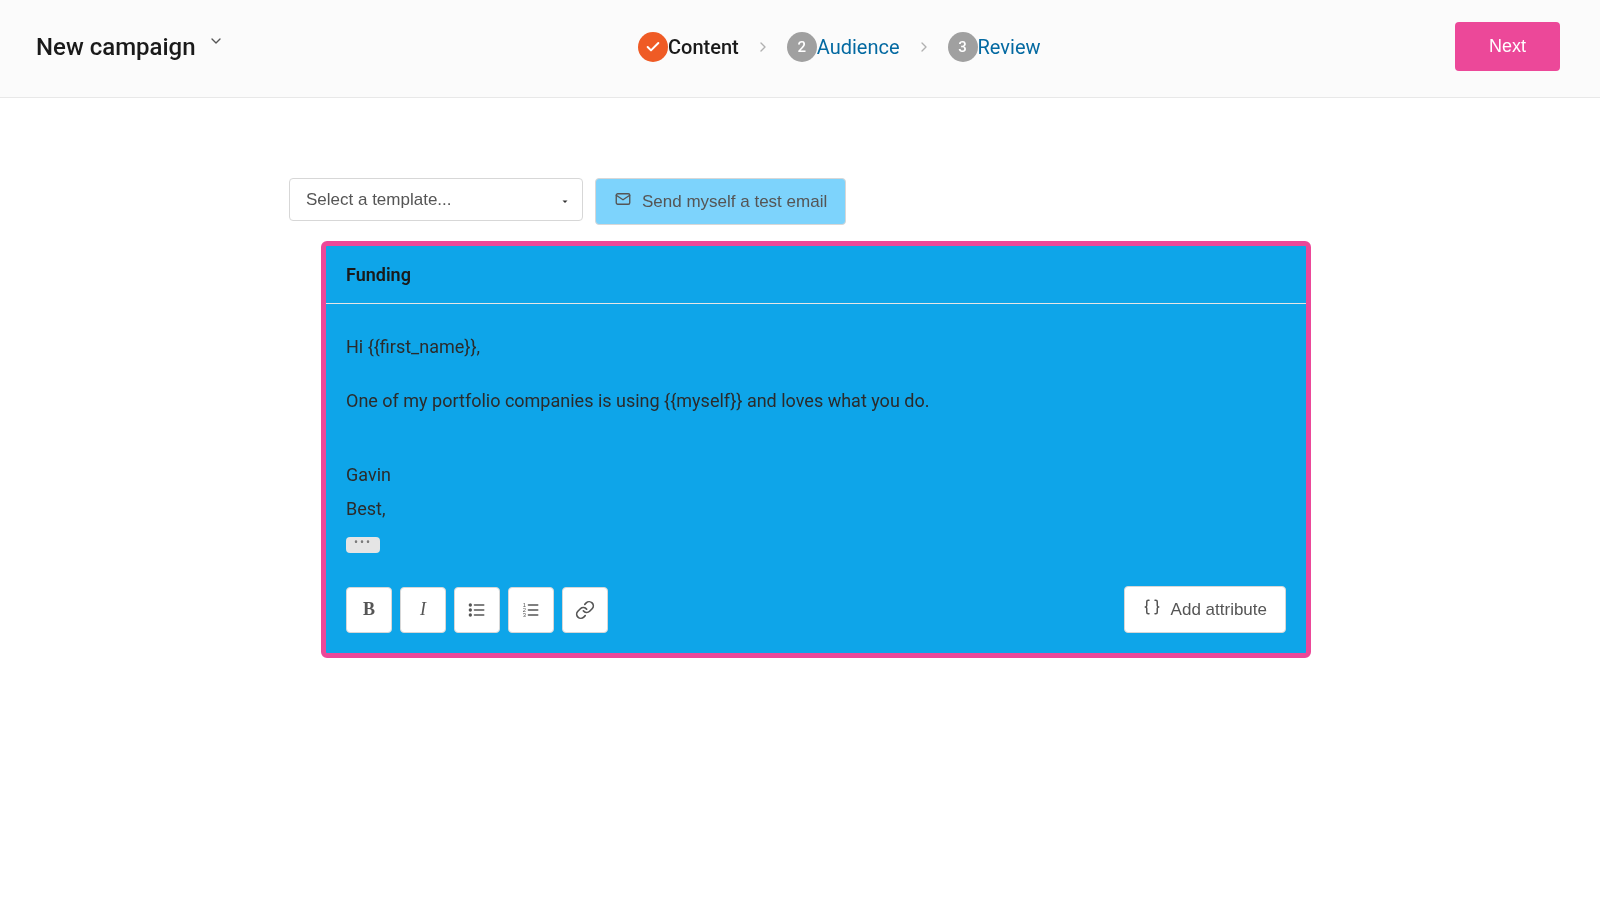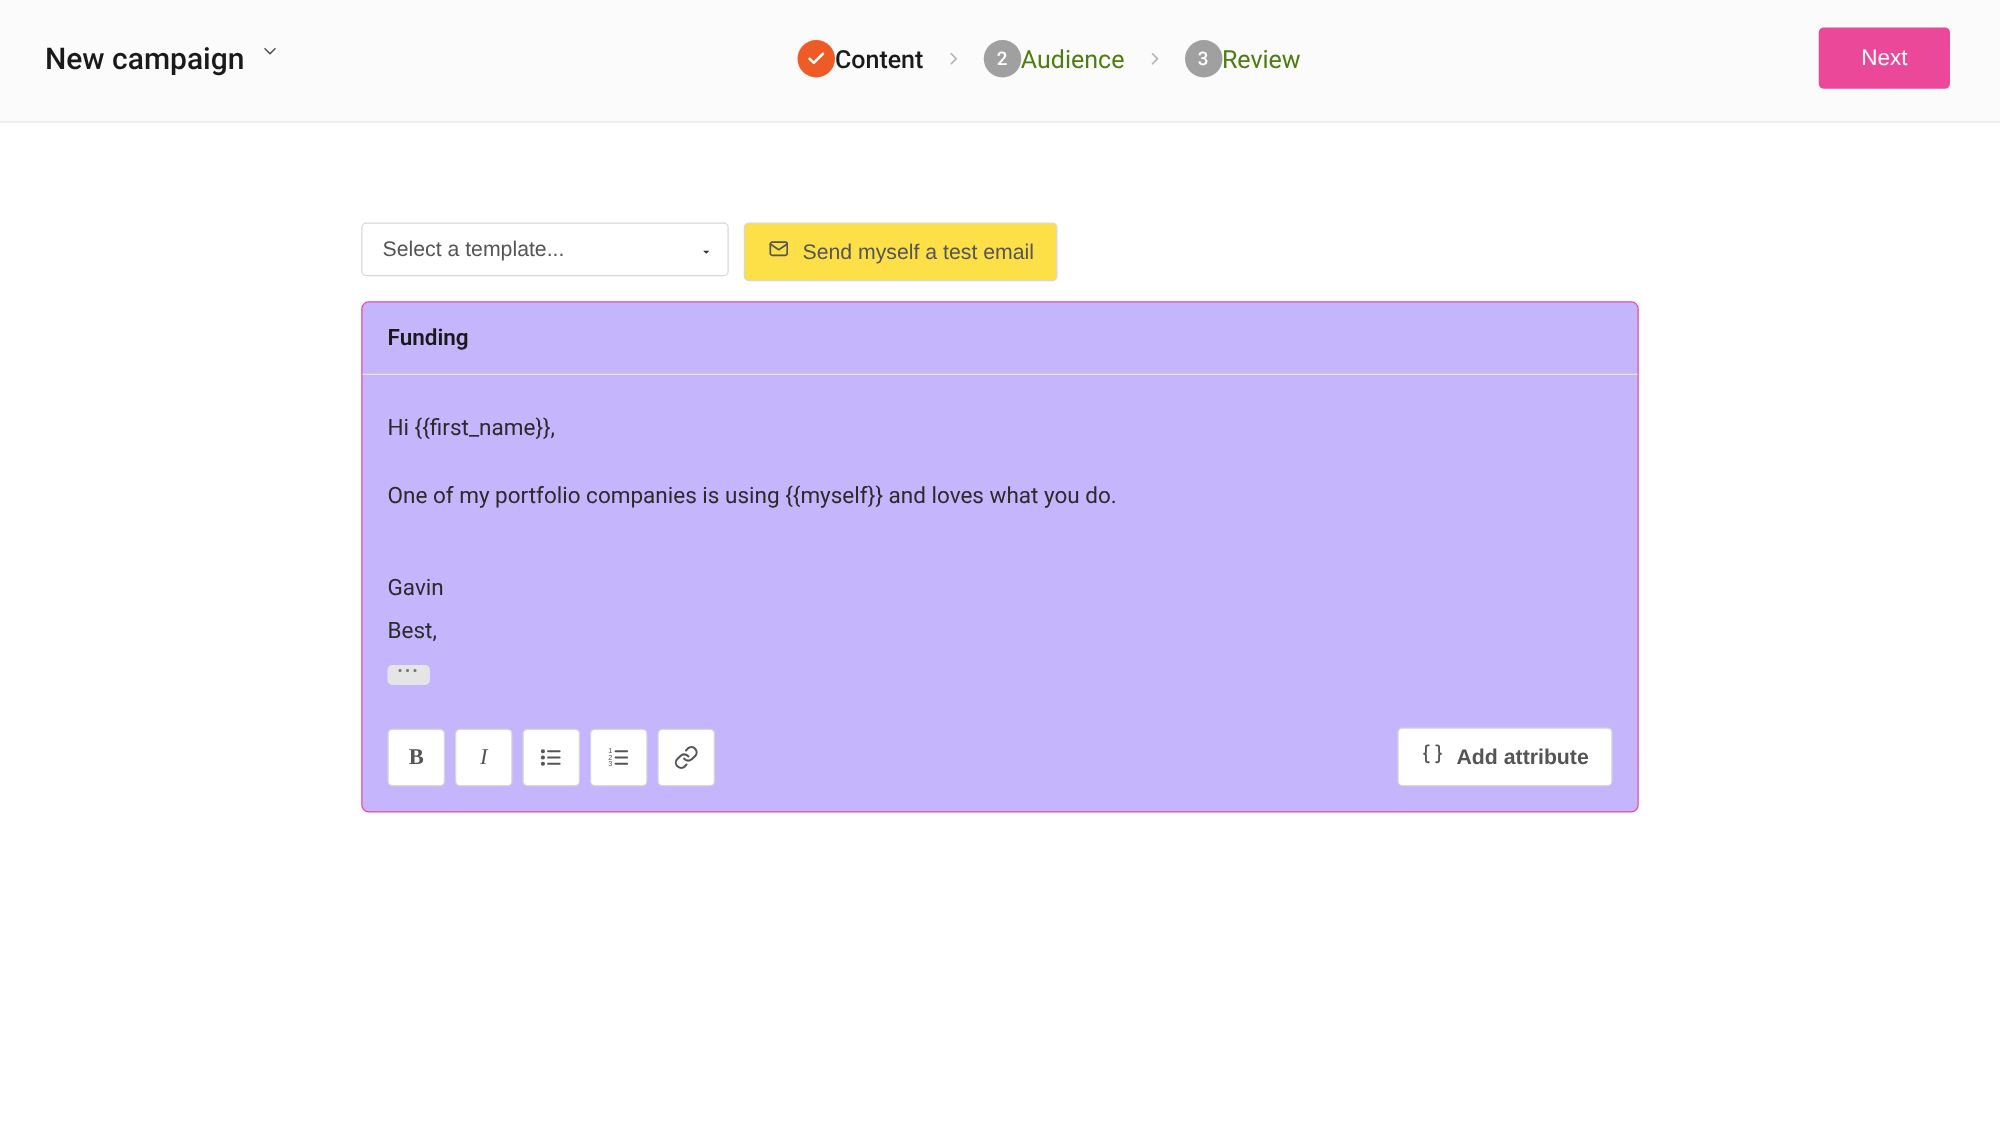--- a/index.html
+++ b/index.html
@@ -60,7 +60,7 @@
     }
     .step-label {
       font-size: 20px;
-      color: #4d7c0f;
+      color: #0369a1;
     }
     .step-label.active {
       color: #1a1a1a;

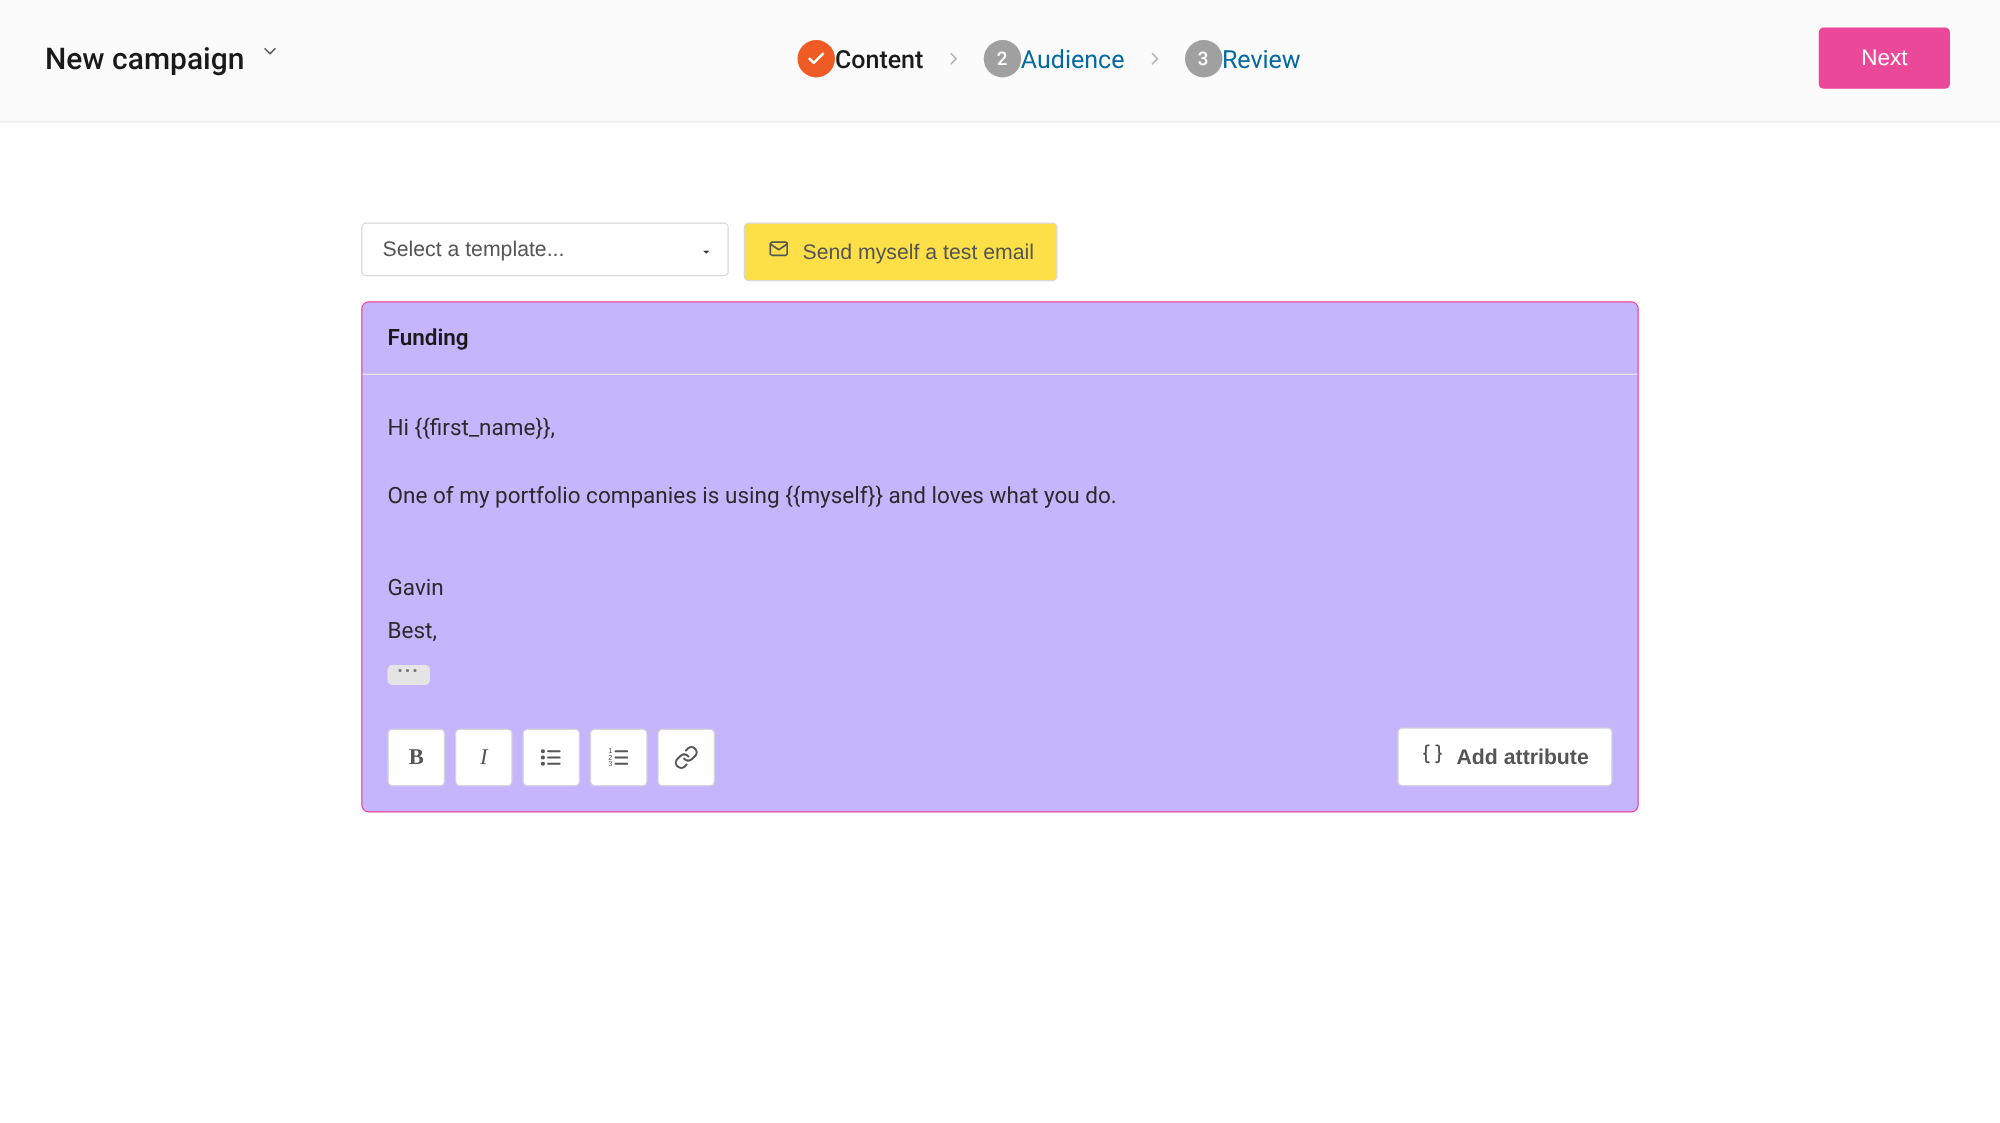--- a/index.html
+++ b/index.html
@@ -116,7 +116,7 @@
     }
     .outline-btn {
       border: 1px solid #d7d7d7;
-      background: #fde047;
+      background: #7dd3fc;
       border-radius: 4px;
       padding: 11px 18px;
       font-size: 17px;

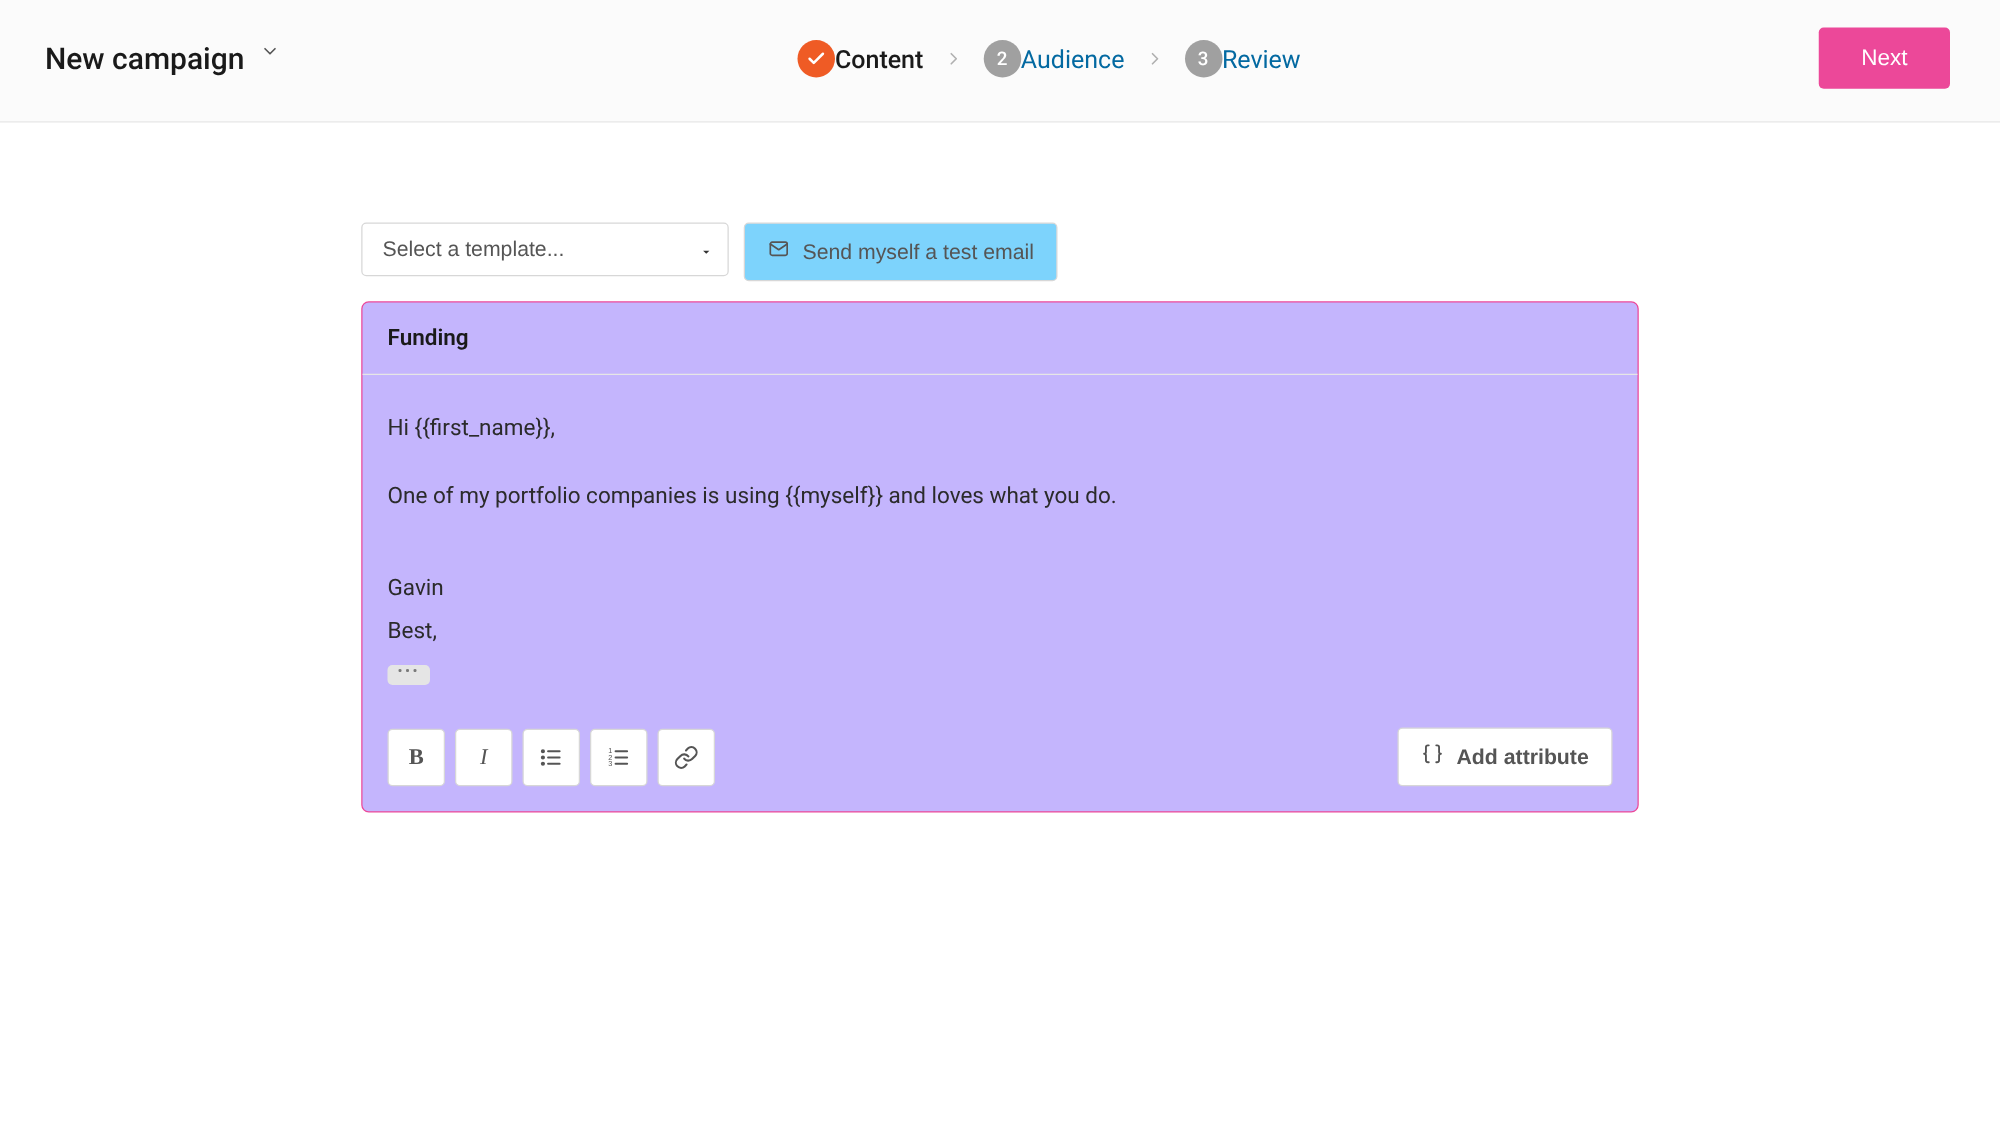--- a/index.html
+++ b/index.html
@@ -127,9 +127,10 @@
       cursor: pointer;
     }
     .editor-card {
-      border: 1px solid #ec4899;
+      border: 5px solid #ec4899;
       border-radius: 6px;
-      background: #c4b5fd;
+      background: #0ea5e9;
+      margin-left: 32px;
     }
     .subject-row {
       padding: 18px 20px;

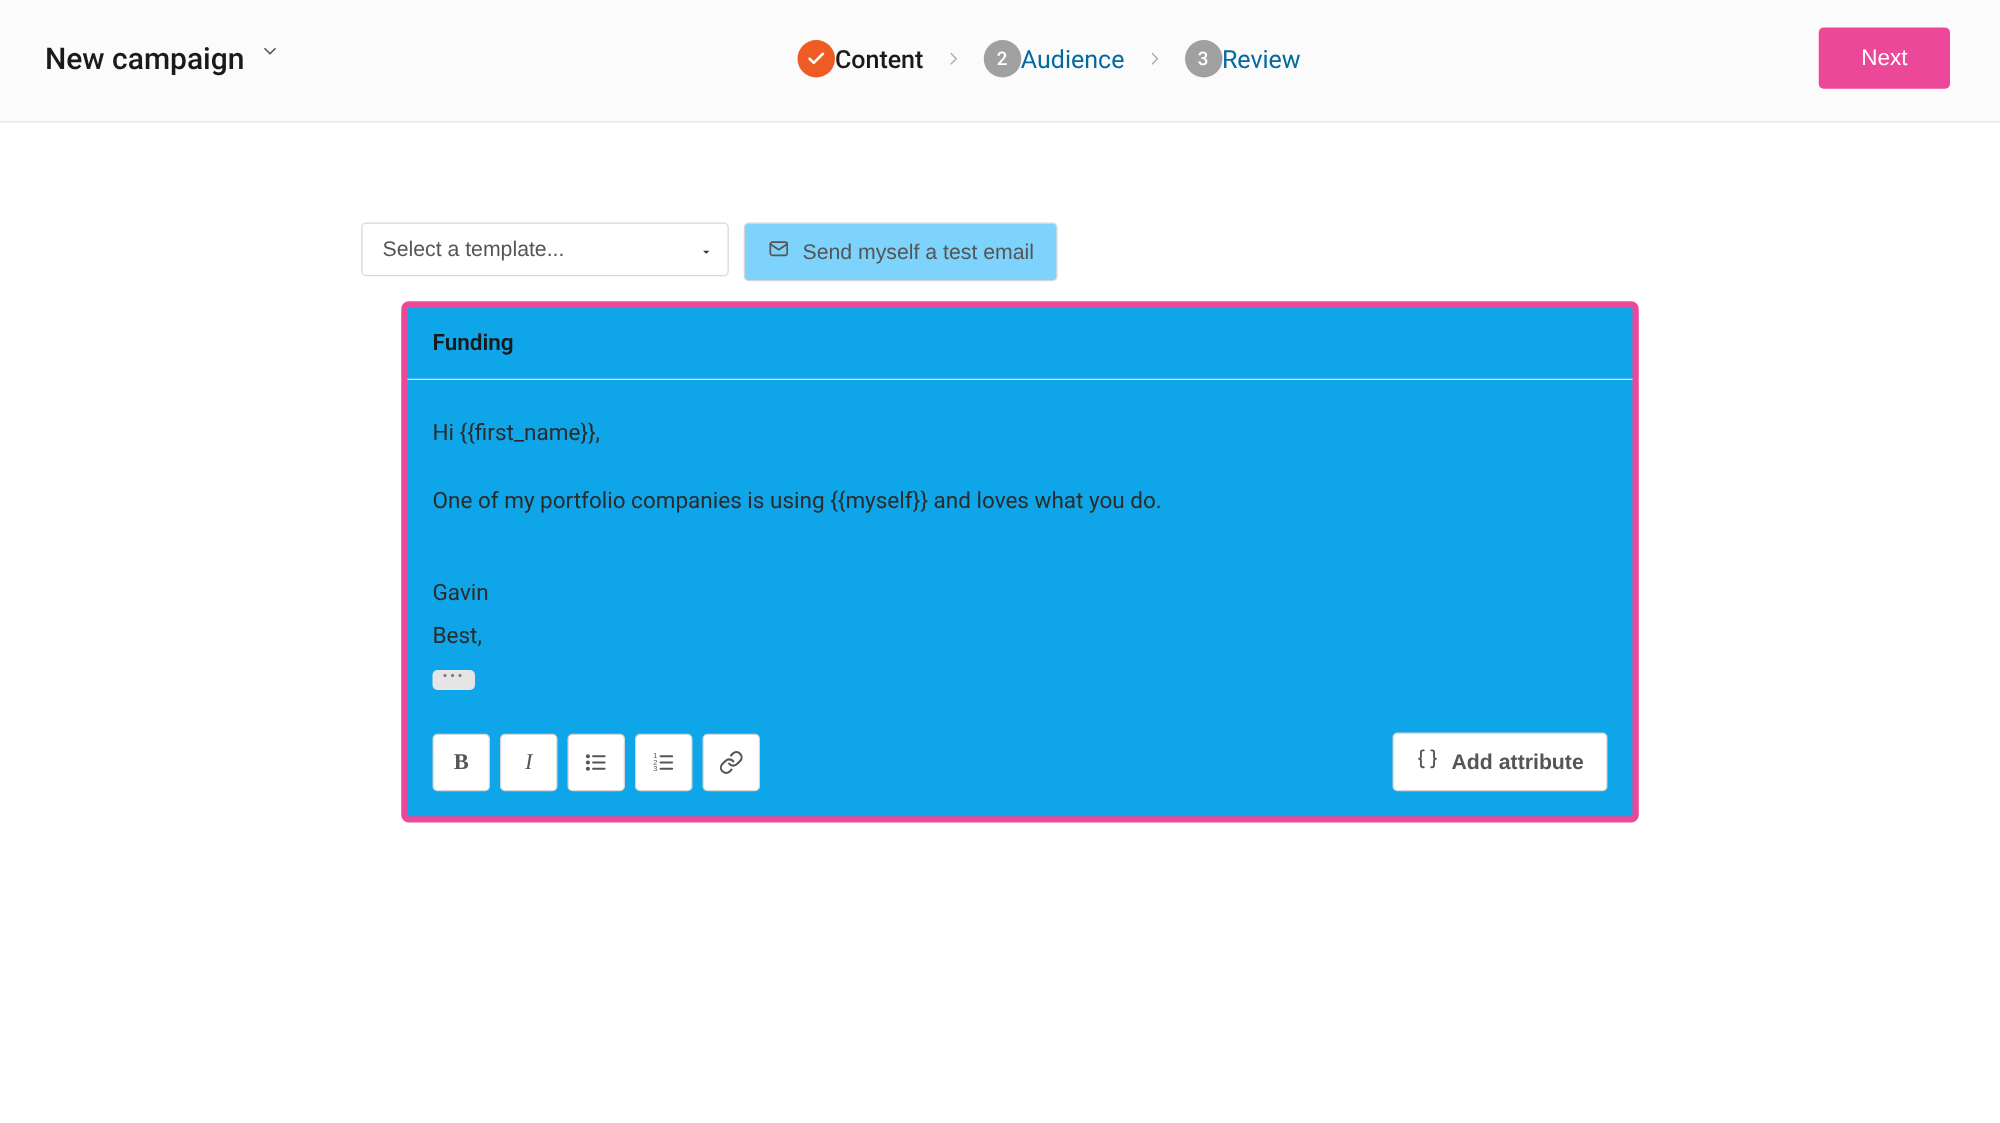--- a/index.html
+++ b/index.html
@@ -199,7 +199,6 @@
       align-items: center;
       gap: 10px;
       cursor: pointer;
-      font-weight: bold;
     }
   </style>
 </head>

